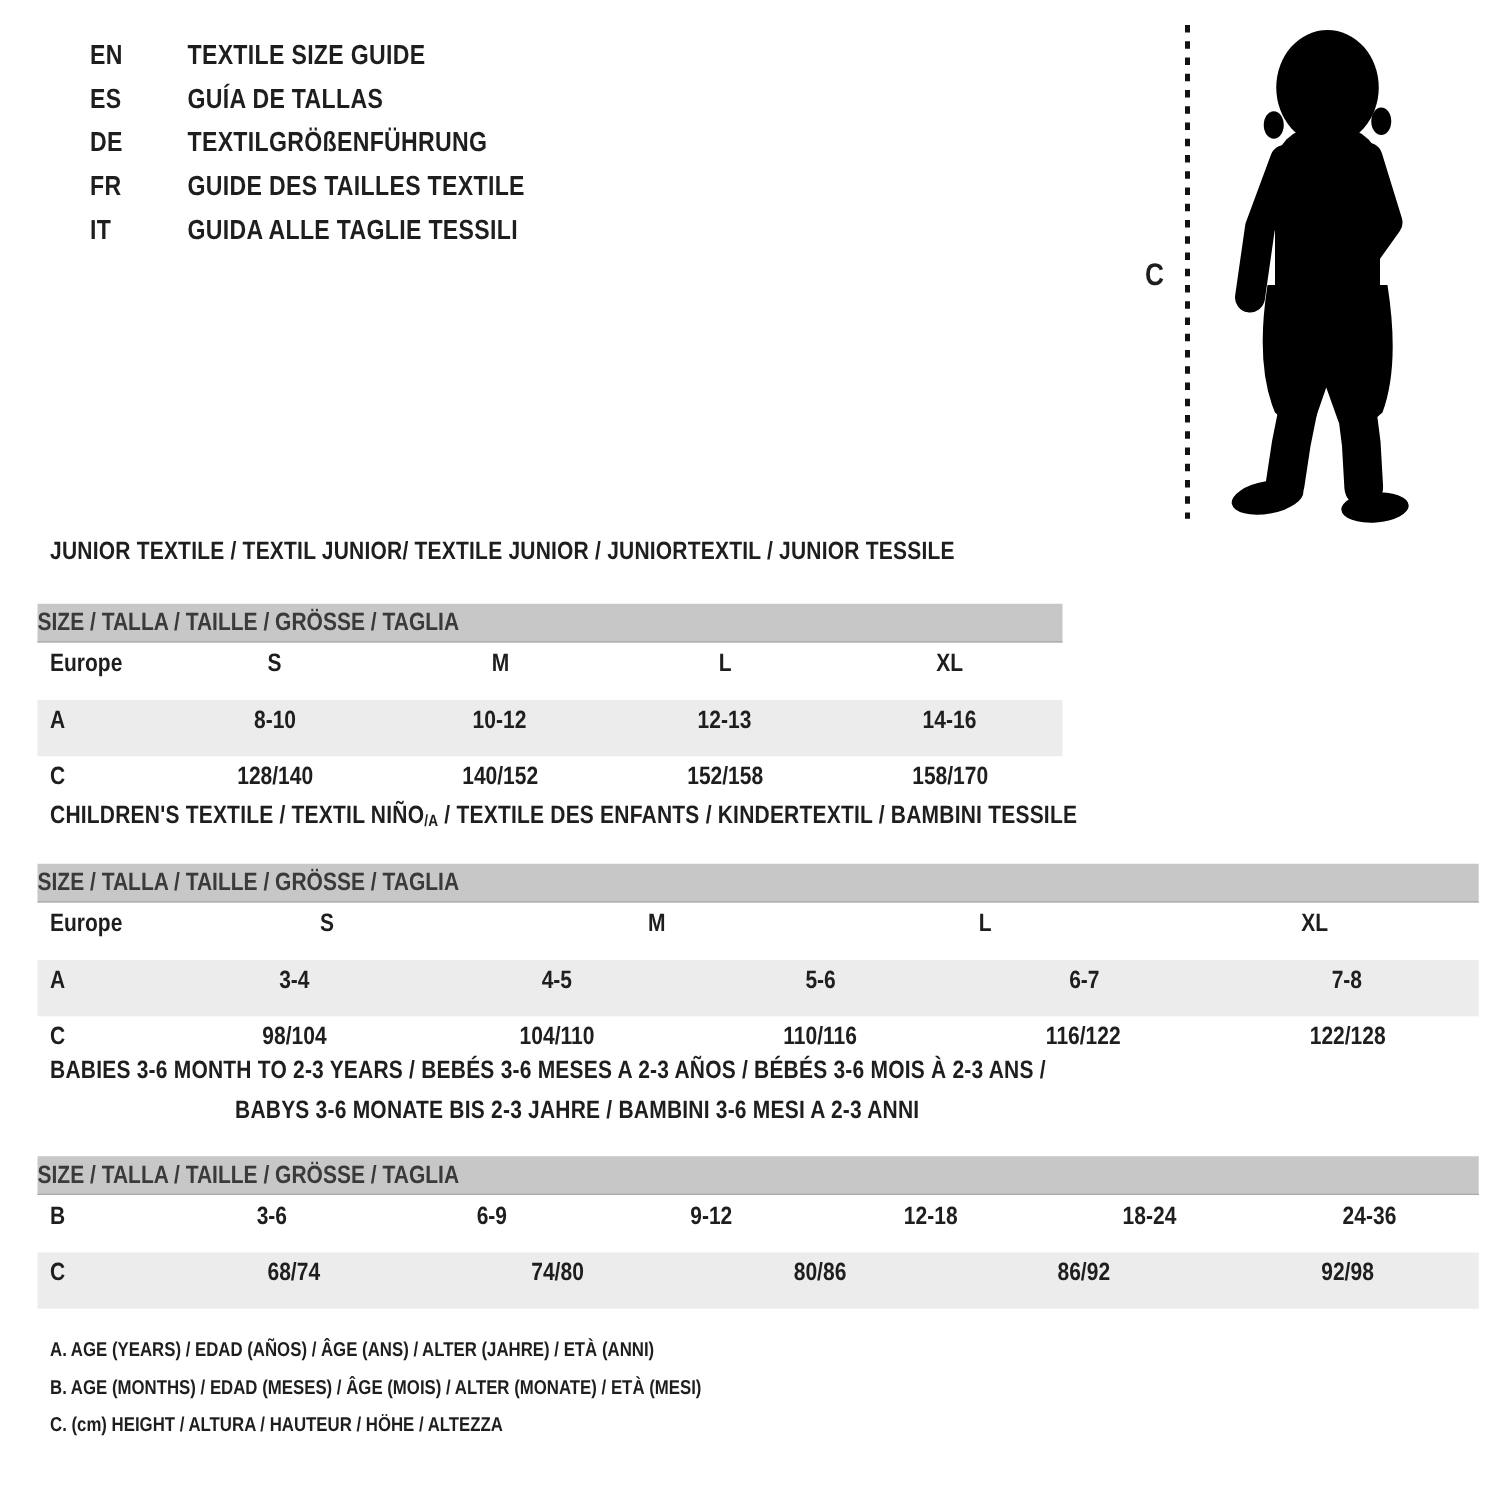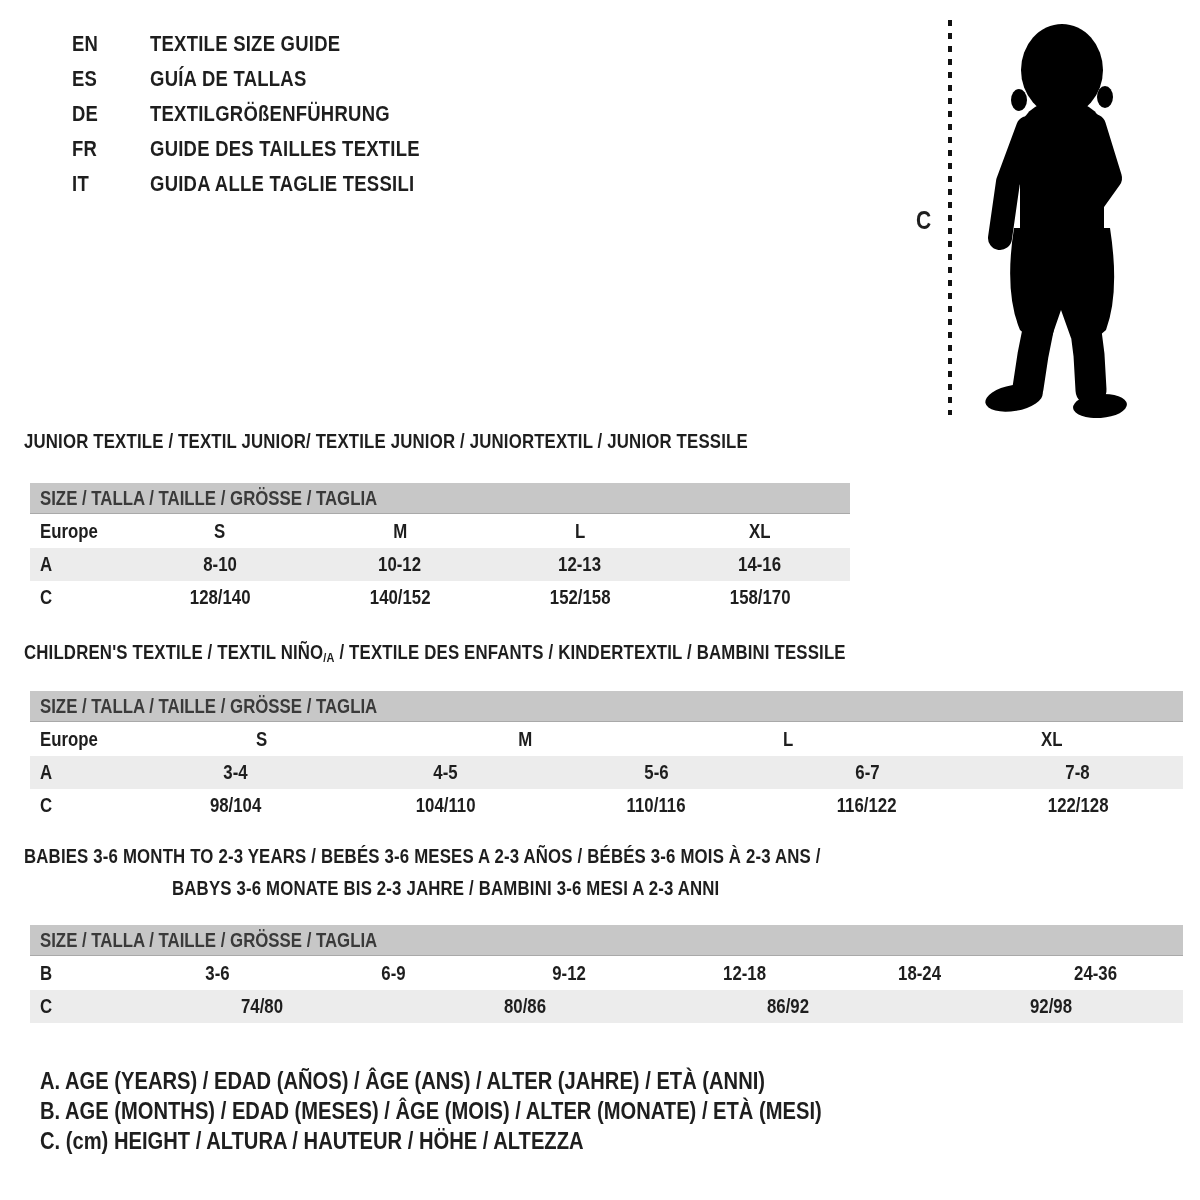--- a/index.html
+++ b/index.html
@@ -28,7 +28,7 @@
   .measure-label { position: absolute; left: 916px; top: 206px; font-size: 25px; }
 
   
-  .tbl-title { position: absolute; left: 24px; font-size: 20px; letter-spacing: 0.2px; }
+  .tbl-title { position: absolute; left: 40px; font-size: 20px; letter-spacing: 0.2px; }
   .size-header {
     position: absolute; left: 30px; height: 31px; line-height: 31px;
     background: #c7c7c7; border-bottom: 1px solid #a9a9a9;

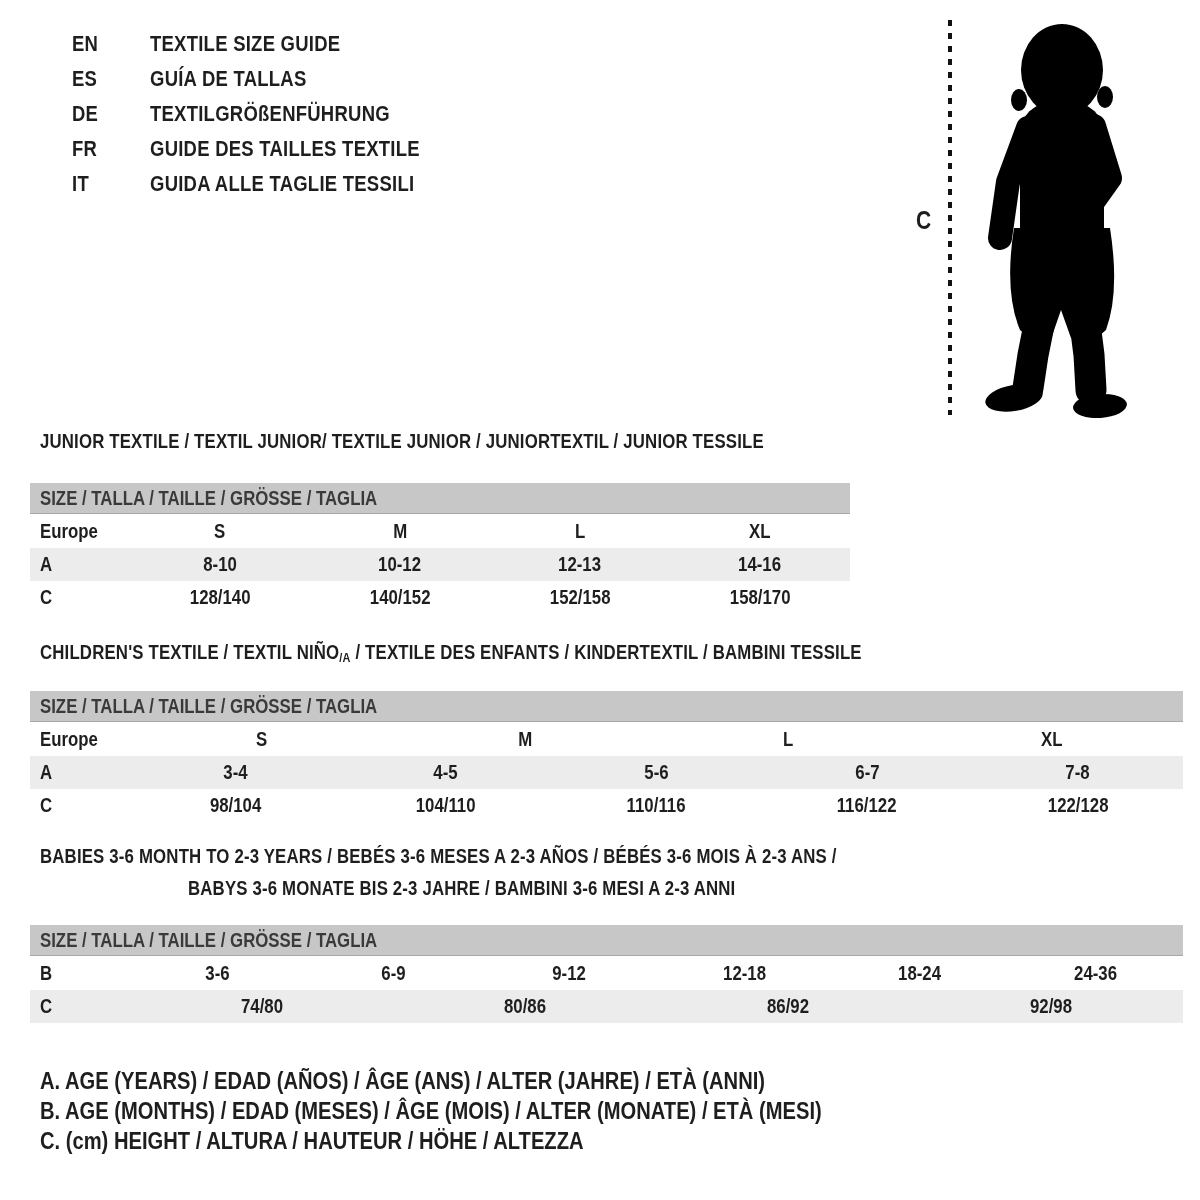--- a/index.html
+++ b/index.html
@@ -32,7 +32,7 @@
   .size-header {
     position: absolute; left: 30px; height: 31px; line-height: 31px;
     background: #c7c7c7; border-bottom: 1px solid #a9a9a9;
-    padding-left: 10px; font-size: 20px; color: #3a3a3a;
+    font-size: 20px; color: #3a3a3a;
   }
   .rows { position: absolute; left: 30px; }
   .t-row { display: flex; height: 33px; line-height: 33px; font-size: 20px; }

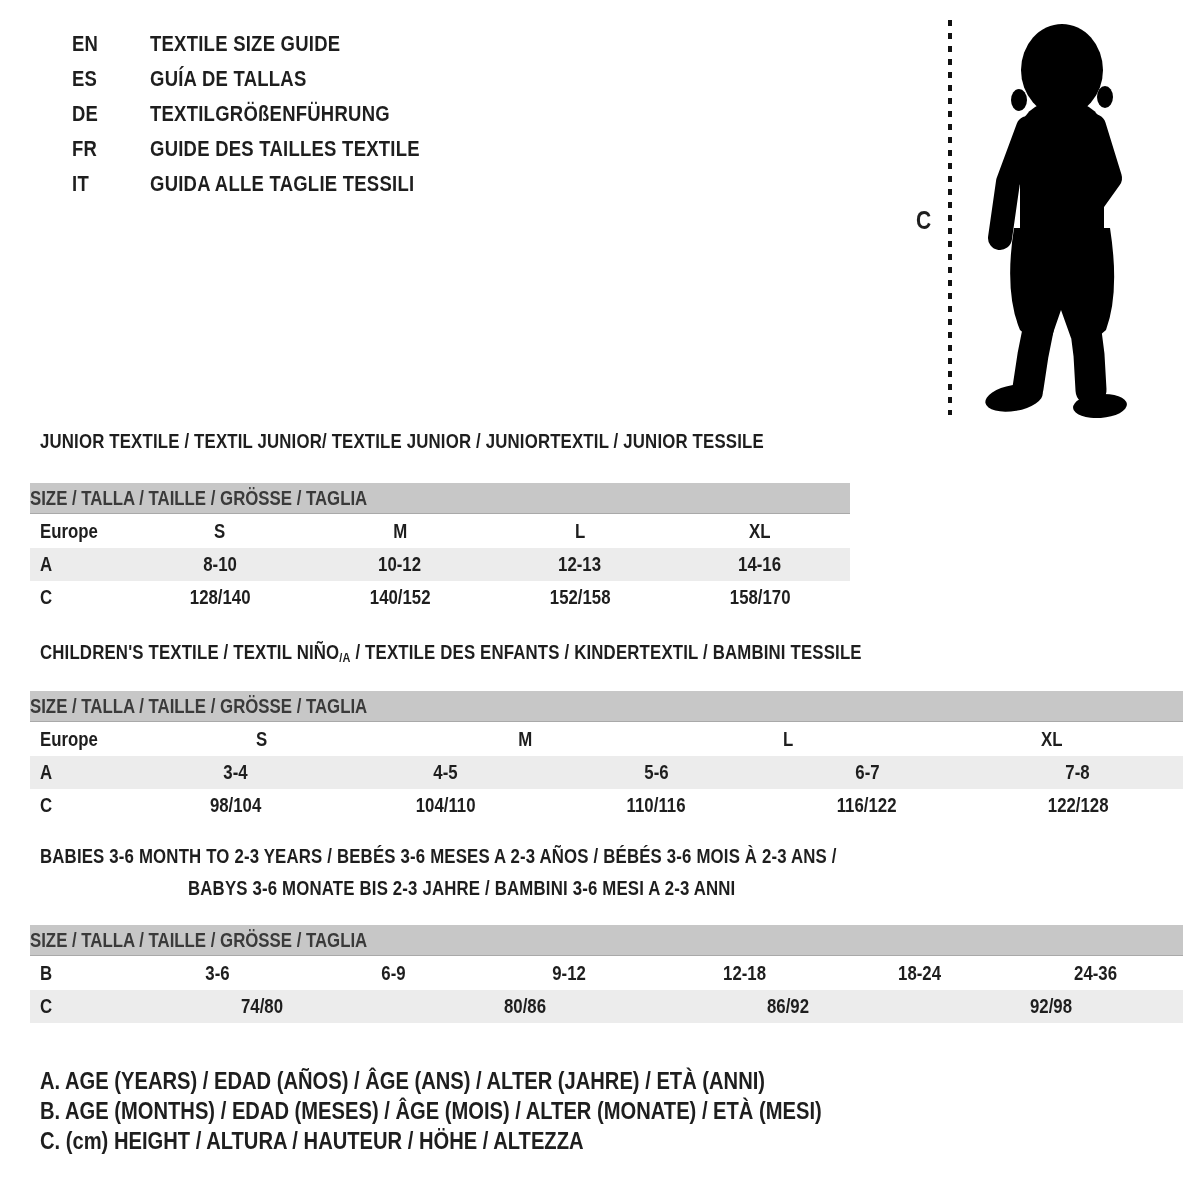--- a/index.html
+++ b/index.html
@@ -35,7 +35,7 @@
     font-size: 20px; color: #3a3a3a;
   }
   .rows { position: absolute; left: 30px; }
-  .t-row { display: flex; height: 33px; line-height: 33px; font-size: 20px; }
+  .t-row { display: flex; height: 45px; line-height: 33px; font-size: 20px; }
   .t-row.shaded { background: #ececec; }
   .row-label { width: 100px; padding-left: 10px; text-align: left; flex: none; }
   .cell { flex: 1 1 0; text-align: center; }

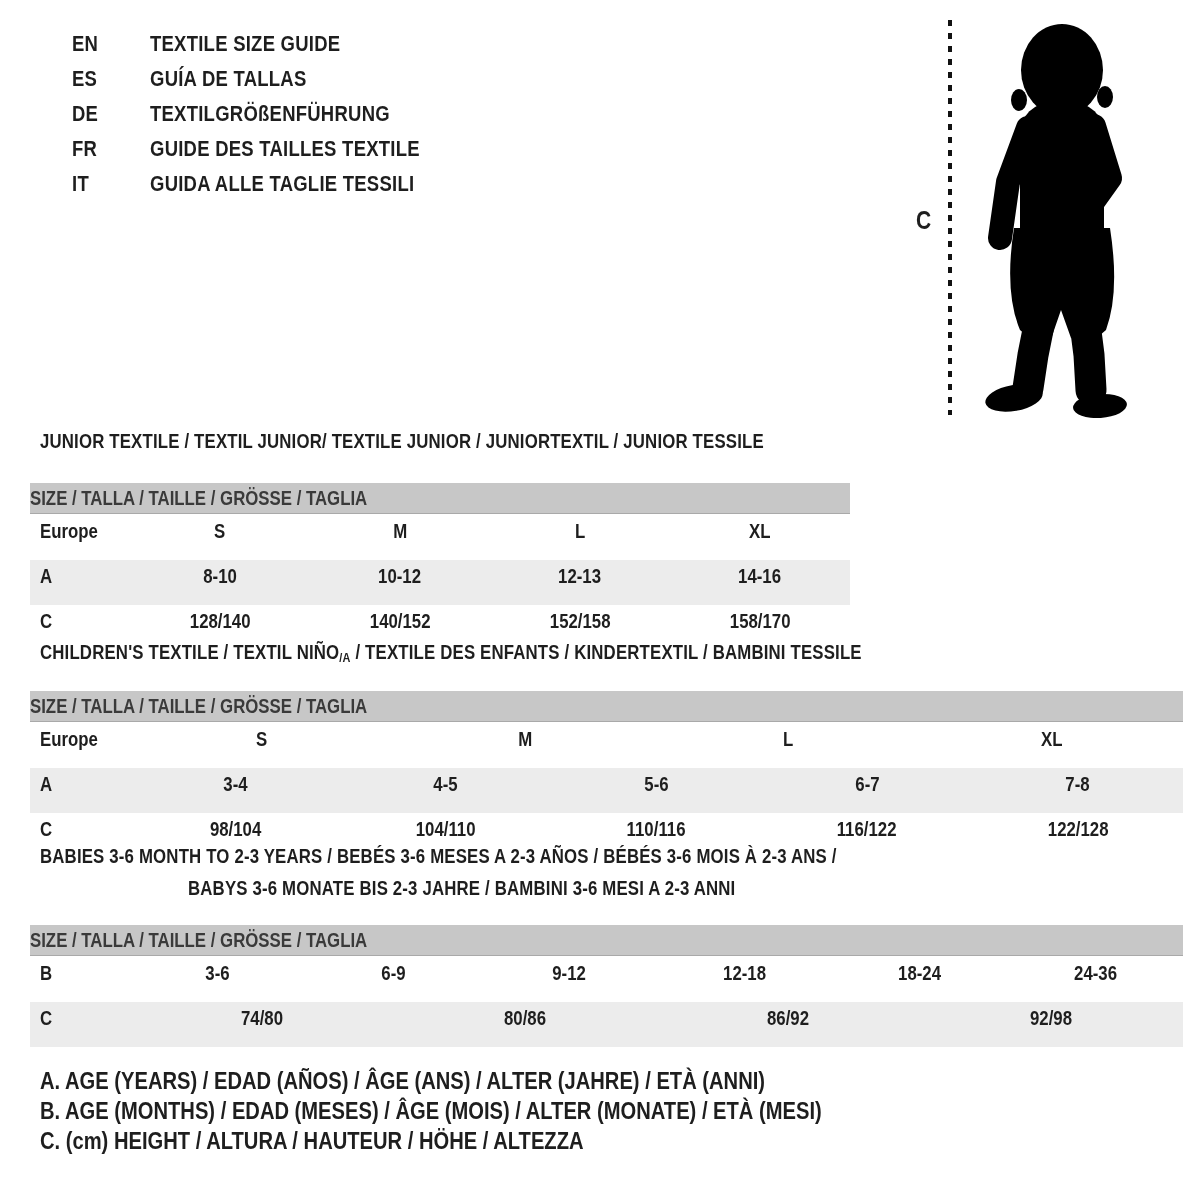--- a/index.html
+++ b/index.html
@@ -178,6 +178,7 @@
     </div>
     <div class="t-row shaded">
       <span class="row-label"><span class="cx">C</span></span>
+      <span class="cell"><span class="cx">68/74</span></span>
       <span class="cell"><span class="cx">74/80</span></span>
       <span class="cell"><span class="cx">80/86</span></span>
       <span class="cell"><span class="cx">86/92</span></span>

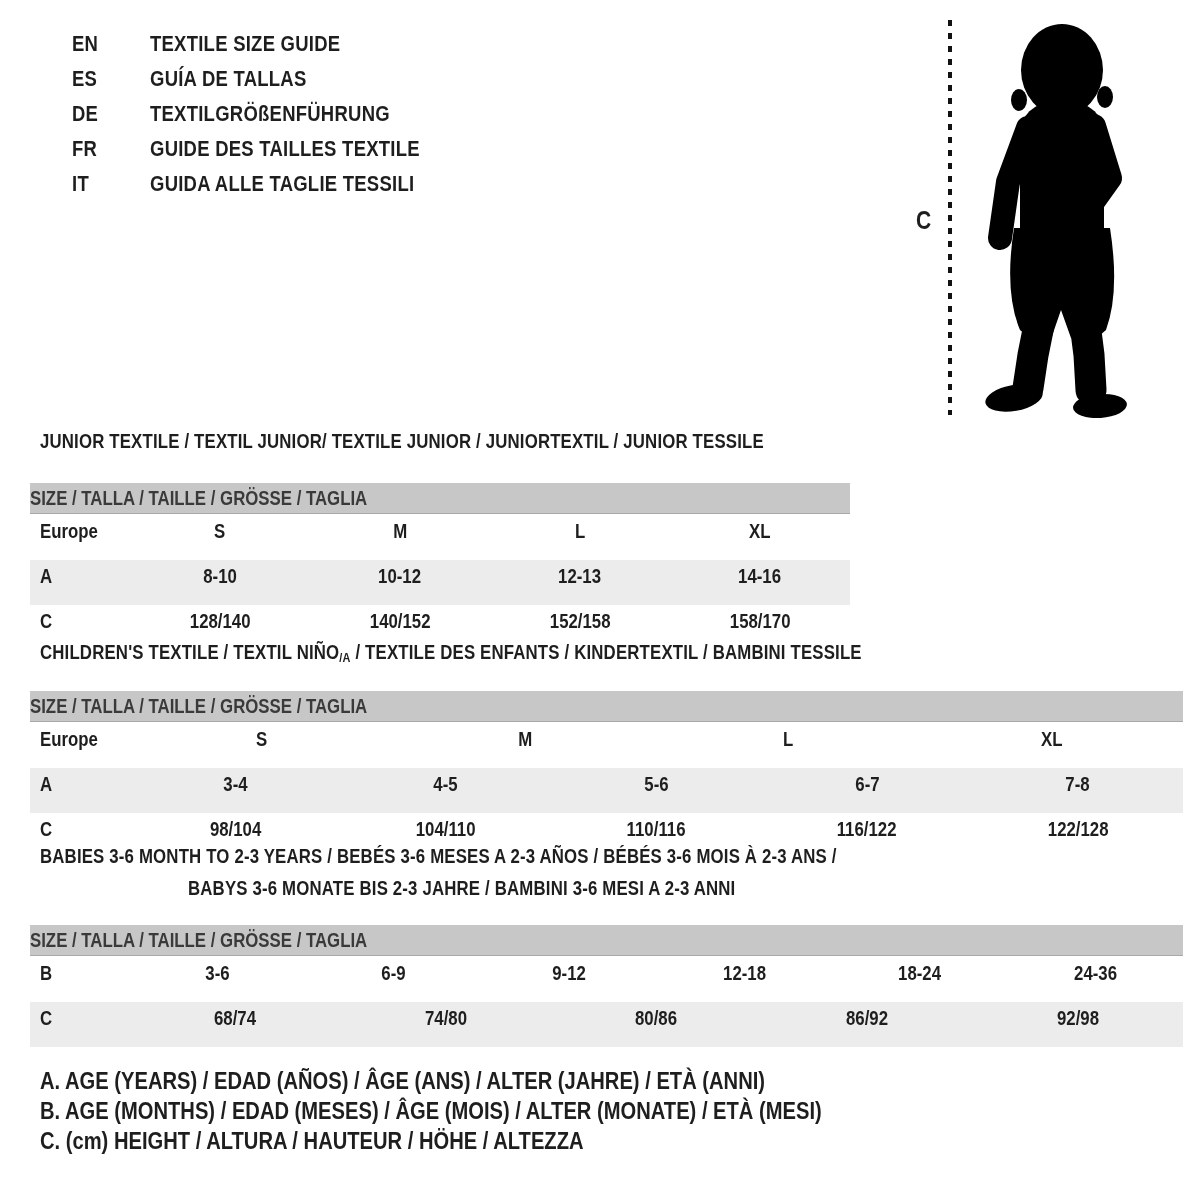--- a/index.html
+++ b/index.html
@@ -57,7 +57,7 @@
 
   
   .legend { position: absolute; left: 40px; top: 1066px; }
-  .legend-line { height: 30px; line-height: 30px; font-size: 24px; }
+  .legend-line { height: 30px; line-height: 30px; font-size: 16px; }
 </style>
 </head>
 <body>

